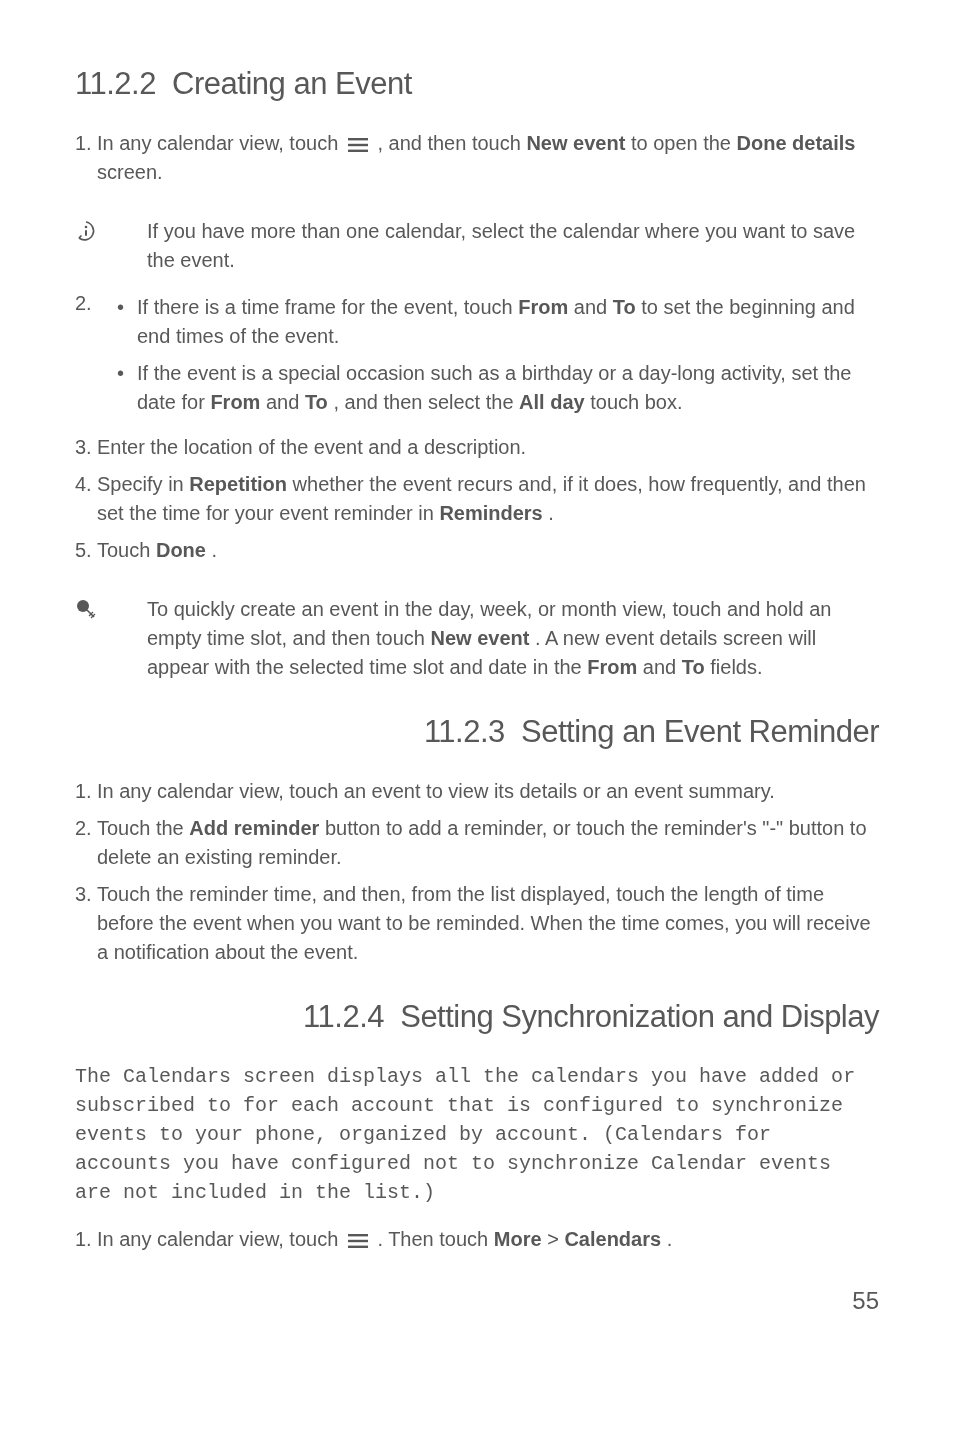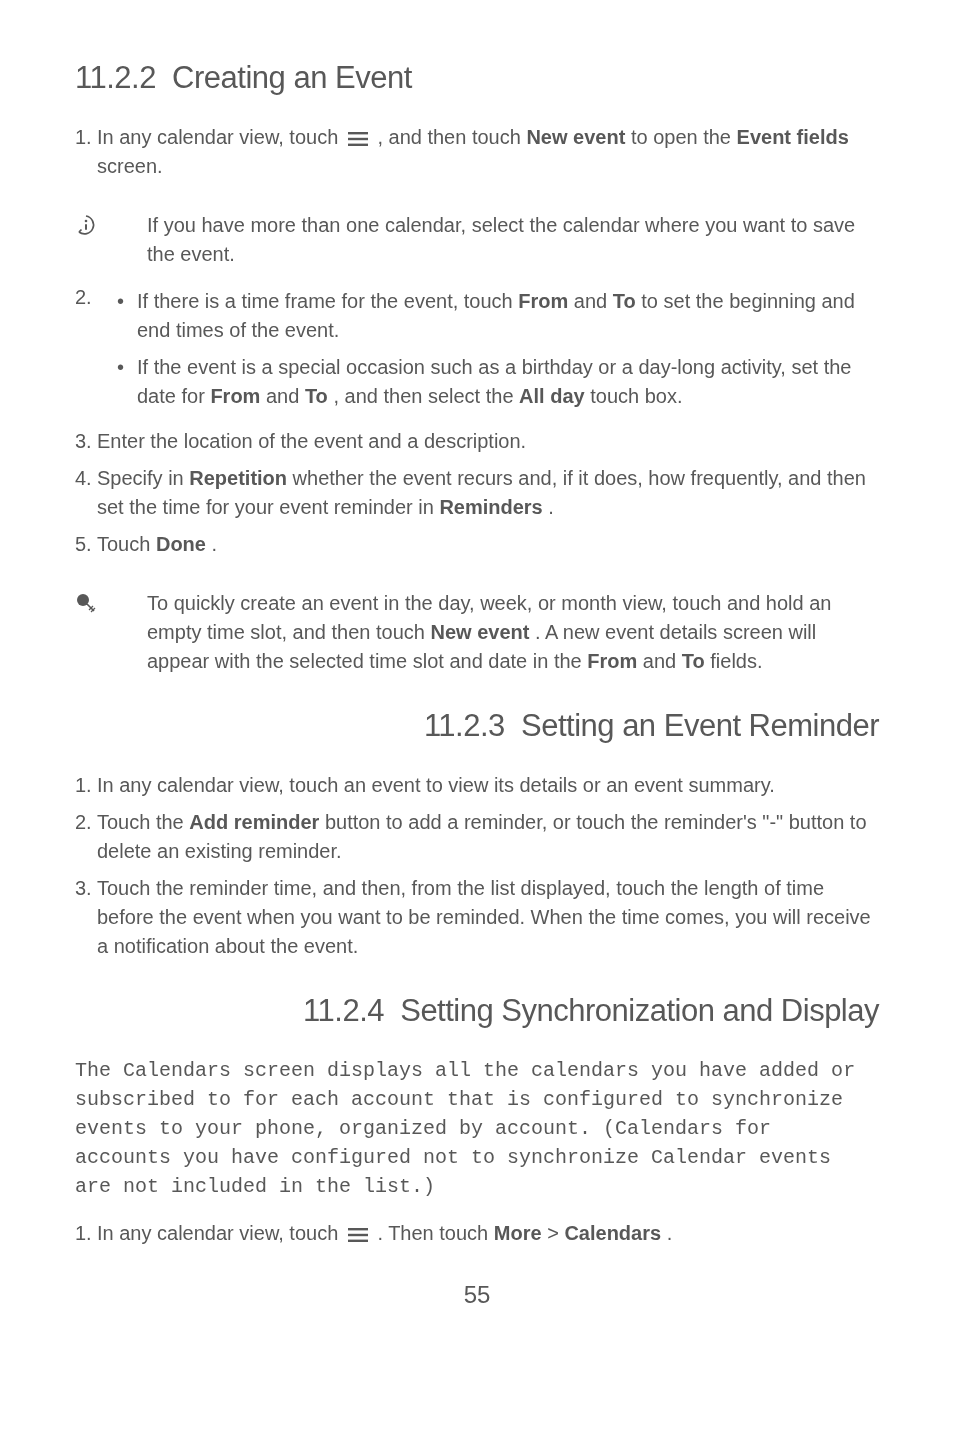--- a/index.html
+++ b/index.html
@@ -22,7 +22,7 @@
       font-size: 31px;
       font-weight: normal;
       color: #585858;
-      margin-top: 6px;
+      margin-top: 12px;
       margin-bottom: 22px;
       letter-spacing: -0.5px;
     }

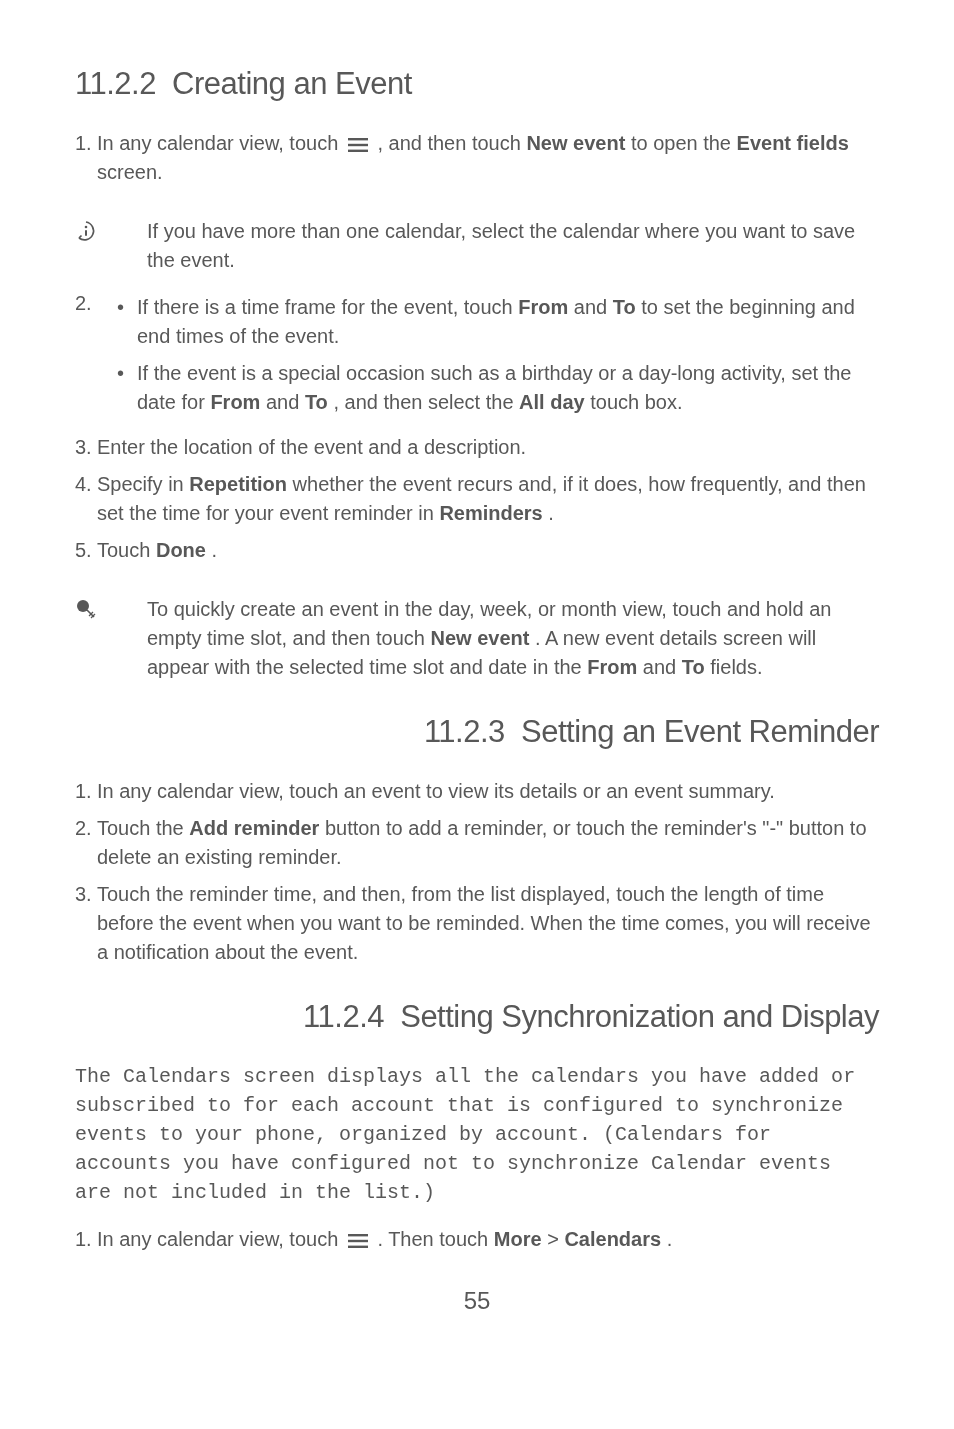--- a/index.html
+++ b/index.html
@@ -115,7 +115,7 @@
     <span> , and then touch </span>
     <b>New event</b>
     <span> to open the </span>
-    <b>Event fields</b>
+    <b>Done details</b>
     <span> screen.</span>
   </div>
 </div>

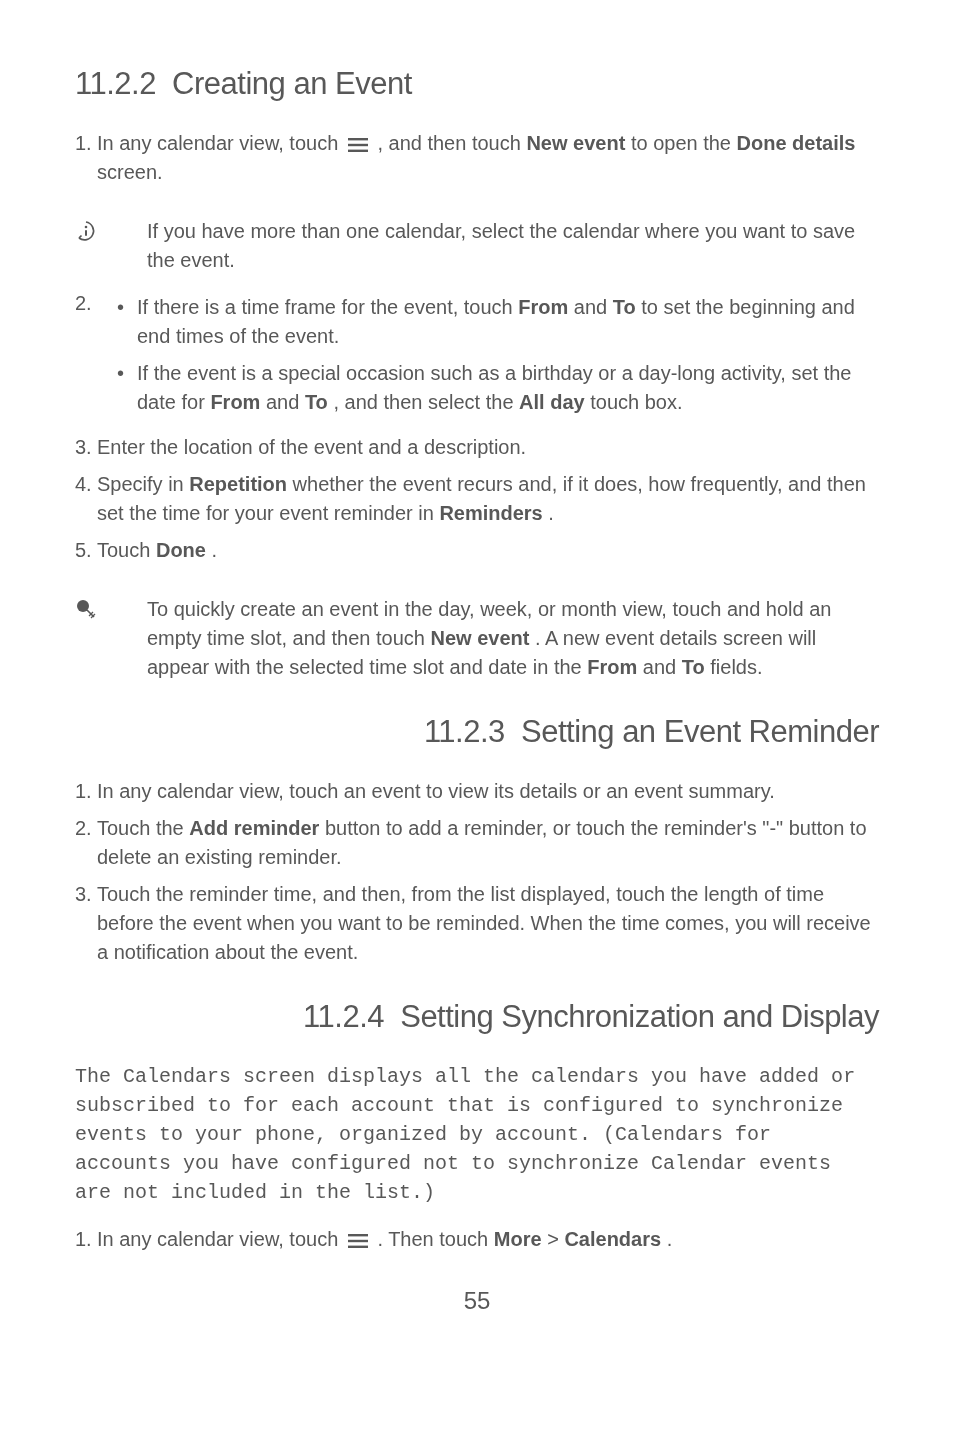--- a/index.html
+++ b/index.html
@@ -90,7 +90,7 @@
       font-family: Liberation Mono, monospace;
     }
     .pagenum {
-      text-align: center;
+      text-align: right;
       font-size: 24px;
       color: #585858;
       margin-top: 30px;

